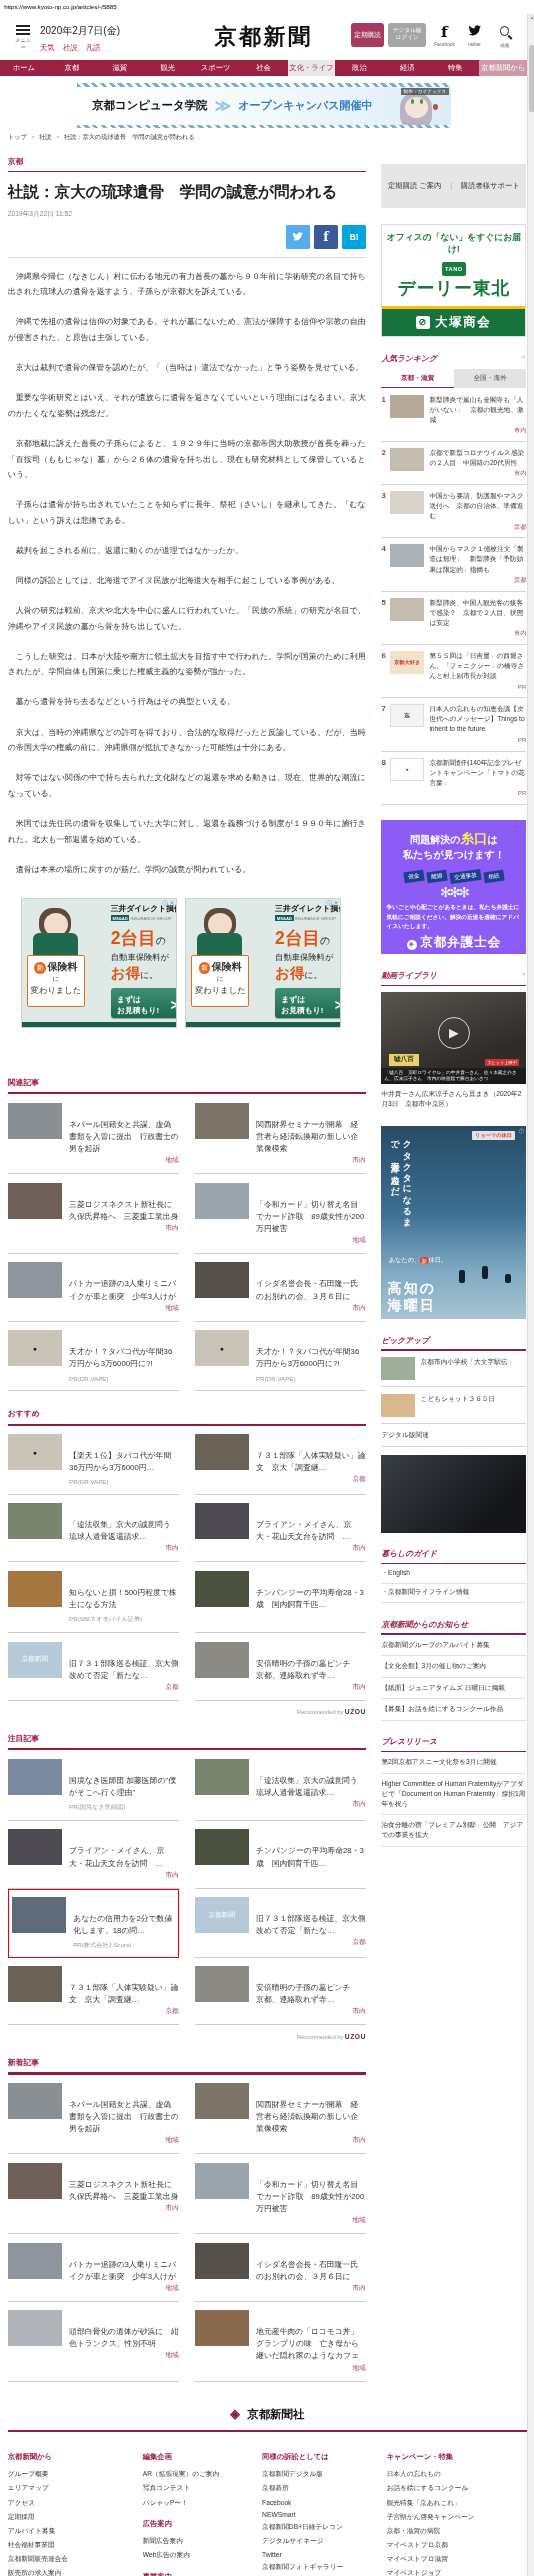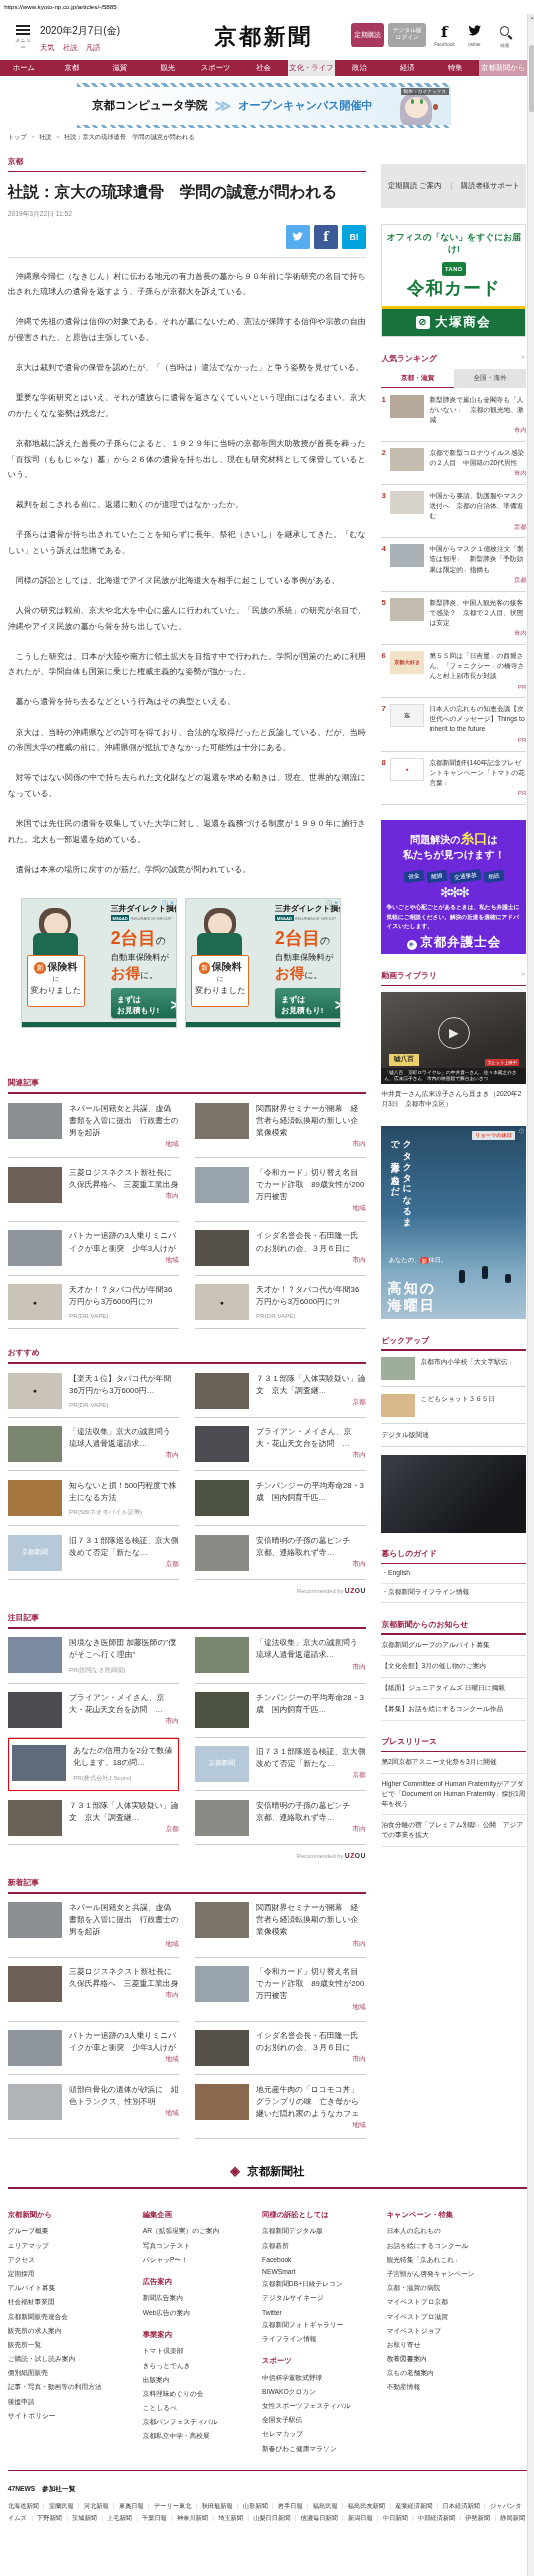--- a/index.html
+++ b/index.html
@@ -649,7 +649,7 @@
           <div class="tano-head">オフィスの「ない」をすぐにお届け!</div>
           <div class="tano-logoarea">
             <span class="tano-dog">TANO</span>
-            <div class="tano-name">令和カード</div>
+            <div class="tano-name">デーリー東北</div>
           </div>
           <div class="tano-yellow"></div>
           <div class="tano-green">

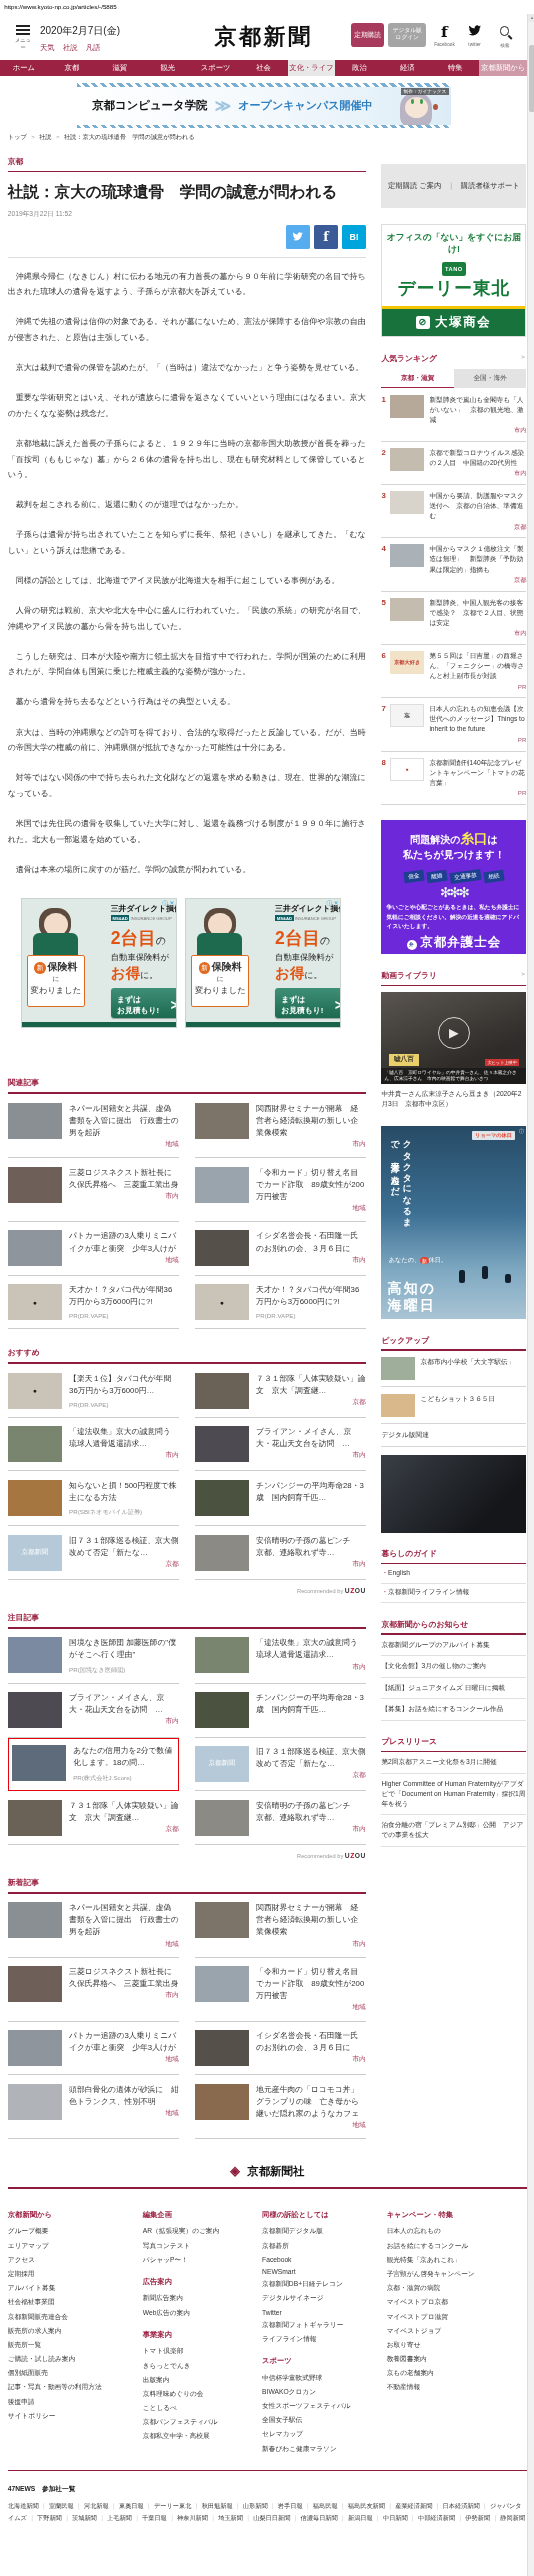--- a/index.html
+++ b/index.html
@@ -139,7 +139,7 @@
   .tano-green { height:27px; background:#17723c; color:#fff; display:flex; align-items:center; justify-content:center; font-size:12.5px; font-weight:bold; letter-spacing:1.6px; }
   .tano-mark { display:inline-block; width:13.5px; height:13.5px; background:#fff; color:#17723c; border-radius:2.1px; text-align:center; line-height:13.5px; font-size:9.3px; margin-right:5.2px; }
 
-  .sb-h { display:flex; justify-content:space-between; font-size:7.8px; font-weight:bold; color:#9b2242; }
+  .sb-h { display:flex; justify-content:space-between; font-size:7.8px; font-weight:bold; color:#9b2242;font-style:italic; }
   .sb-h .chev { color:#888; font-size:6.7px; font-weight:normal; }
   .sb-rule { height:1.6px; background:#8e1c3c; margin-top:3.6px; }
   .rank-tabs { display:flex; margin-top:5.2px; }

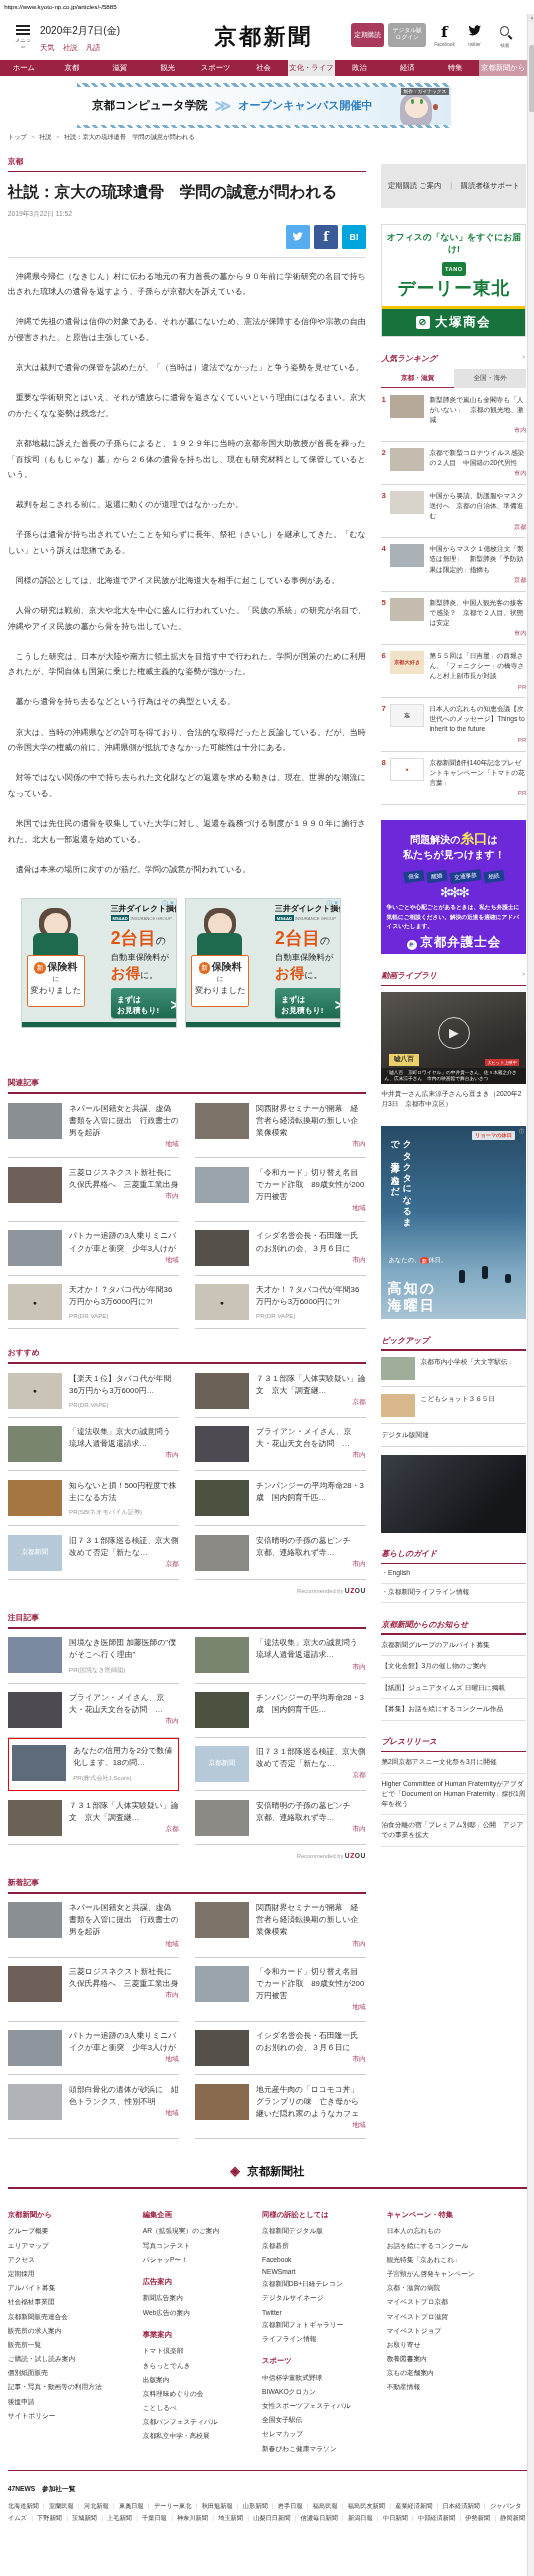--- a/index.html
+++ b/index.html
@@ -318,8 +318,8 @@
             <p>京大は裁判で遺骨の保管を認めたが、「（当時は）違法でなかった」と争う姿勢を見せている。</p>
             <p>重要な学術研究とはいえ、それが遺族らに遺骨を返さなくていいという理由にはなるまい。京大のかたくなな姿勢は残念だ。</p>
             <p>京都地裁に訴えた首長の子孫らによると、１９２９年に当時の京都帝国大助教授が首長を葬った「百按司（ももじゃな）墓」から２６体の遺骨を持ち出し、現在も研究材料として保管しているという。</p>
+            <p>子孫らは遺骨が持ち出されていたことを知らずに長年、祭祀（さいし）を継承してきた。「むなしい」という訴えは悲痛である。</p>
             <p>裁判を起こされる前に、返還に動くのが道理ではなかったか。</p>
-            <p>子孫らは遺骨が持ち出されていたことを知らずに長年、祭祀（さいし）を継承してきた。「むなしい」という訴えは悲痛である。</p>
             <p>同様の訴訟としては、北海道でアイヌ民族が北海道大を相手に起こしている事例がある。</p>
             <p>人骨の研究は戦前、京大や北大を中心に盛んに行われていた。「民族の系統」の研究が名目で、沖縄やアイヌ民族の墓から骨を持ち出していた。</p>
             <p>こうした研究は、日本が大陸や南方に領土拡大を目指す中で行われた。学問が国策のために利用されたが、学問自体も国策に乗じた権威主義的な姿勢が強かった。</p>

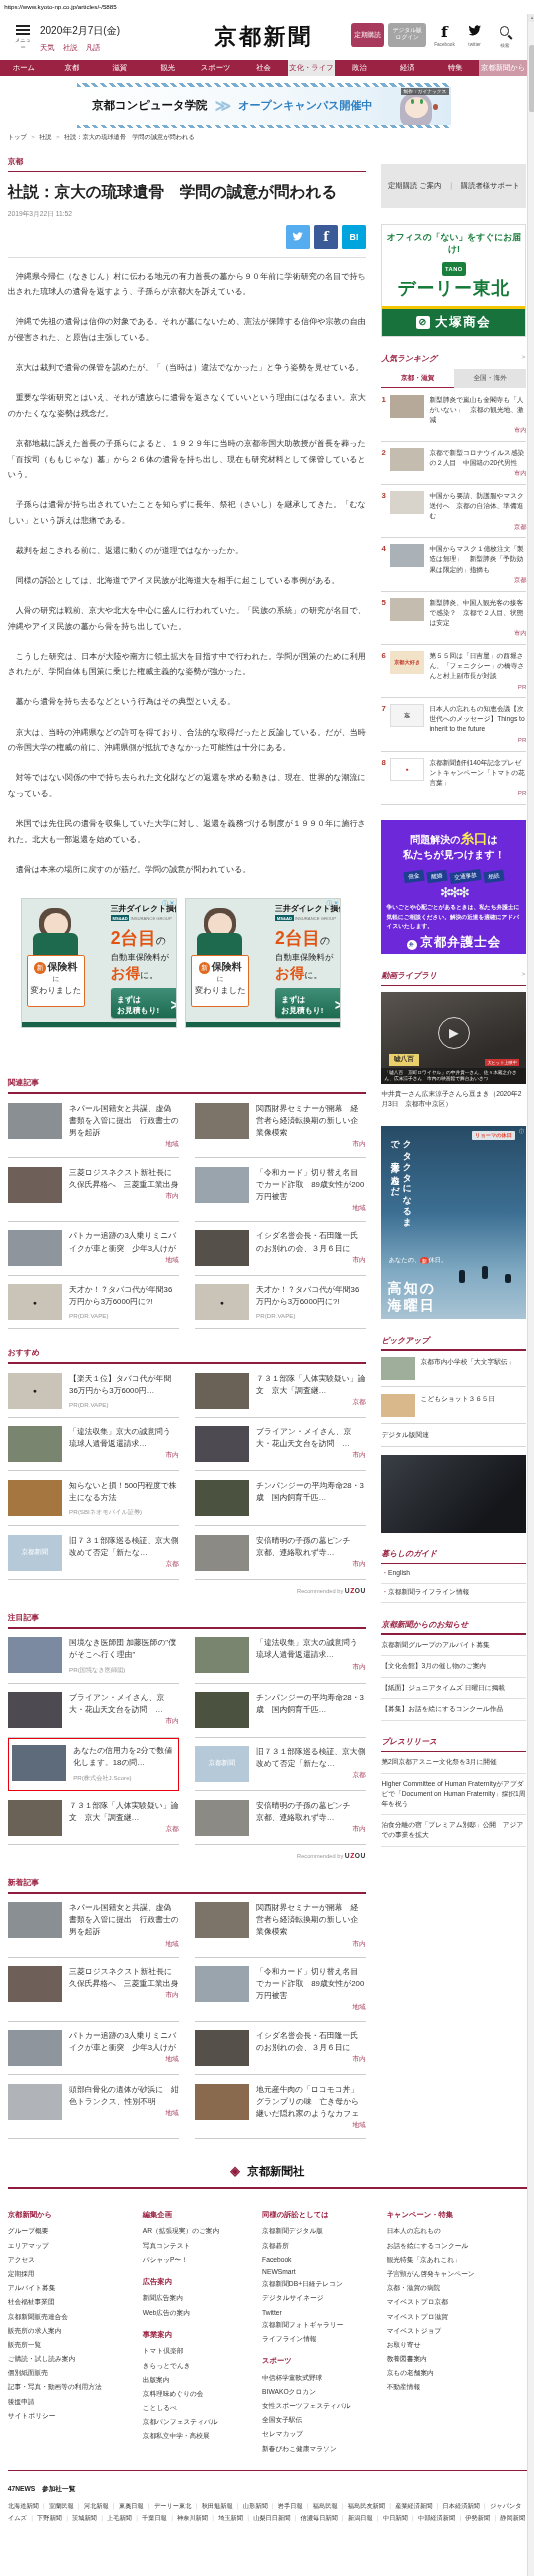--- a/index.html
+++ b/index.html
@@ -152,7 +152,7 @@
   .rk-tag { text-align:right; font-size:6.2px; color:#a63c5a; margin-top:0.5px; }
   .rk-tag.pr { color:#a85d72; }
 
-  .bengo { height:134px; background:#6d28d9; color:#fff; text-align:center; padding-top:9.3px; position:relative; overflow:hidden; }
+  .bengo { height:134px; background:#8b5cf6; color:#fff; text-align:center; padding-top:9.3px; position:relative; overflow:hidden; }
   .bengo .b1 { font-size:10px; font-weight:bold; color:#f8ef4e; }
   .bengo .b1 .w { color:#fff; }
   .bengo-tags { margin-top:7.3px; display:flex; justify-content:center; flex-wrap:wrap; }

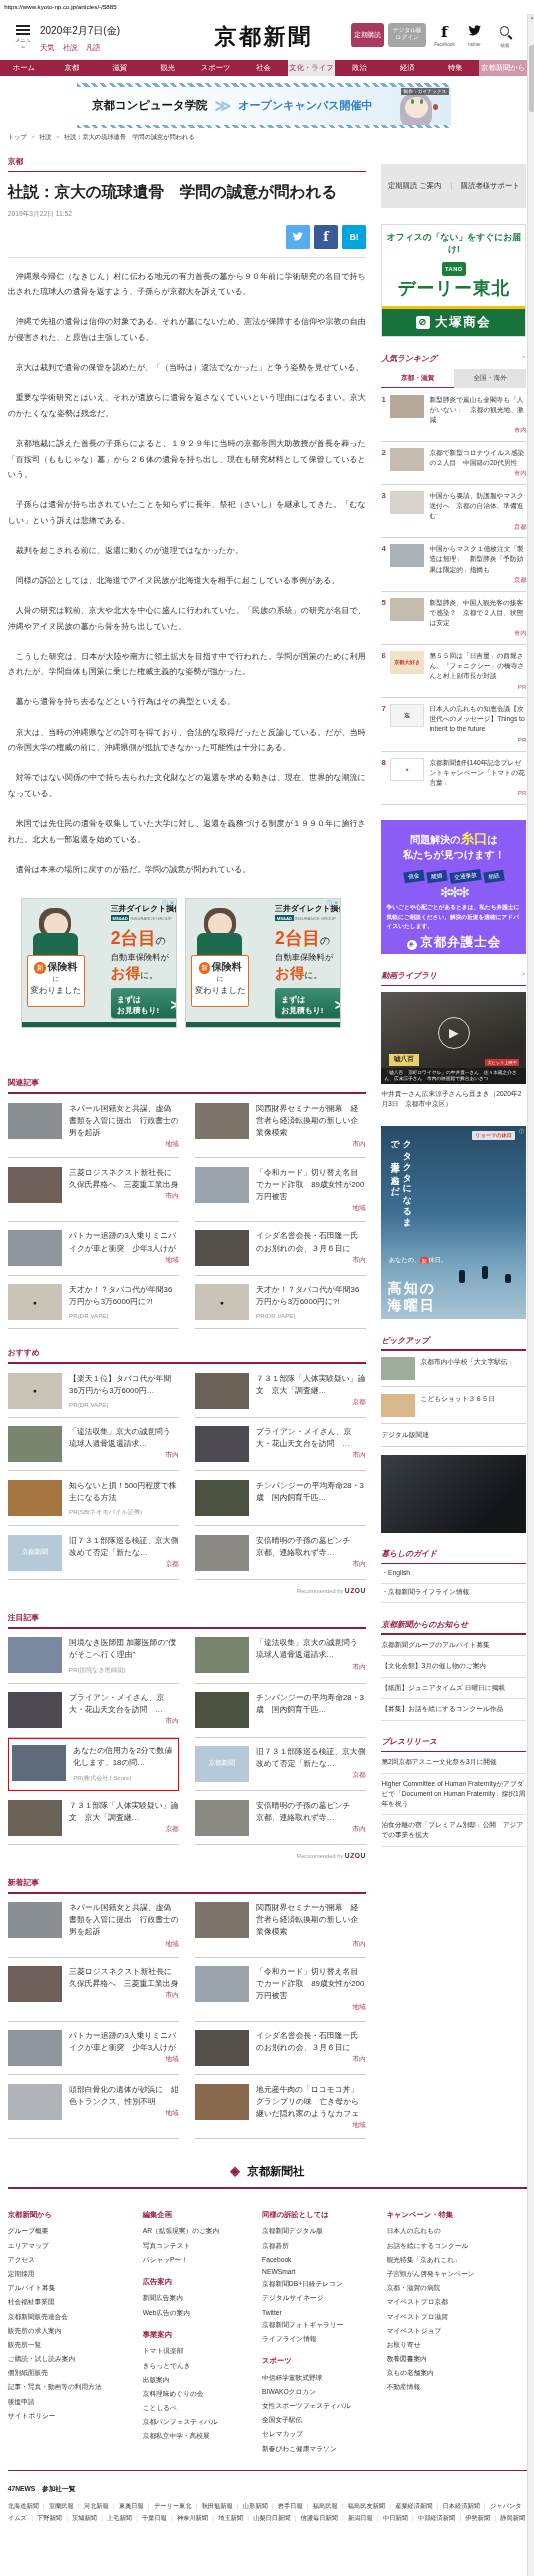--- a/index.html
+++ b/index.html
@@ -119,7 +119,7 @@
   .acell.hl { border:1.6px solid #e8000d; padding:6.7px 3.1px; }
   .athumb { width:54px; height:36px; flex:none; margin-right:7.3px; display:flex; align-items:center; justify-content:center; font-size:6.7px; color:#fff; }
   .atxt { flex:1; }
-  .atitle { font-size:7.8px; line-height:1.55; color:#333; }
+  .atitle { font-size:7.8px; line-height:1.55; color:#333;margin-top:16px; }
   .atag { font-size:6.7px; color:#a63c5a; text-align:right; margin-top:1px; }
   .apr { font-size:6.2px; color:#999; margin-top:4.2px; }
   .credit { text-align:right; font-size:5.7px; color:#999; margin-top:7.3px; }

